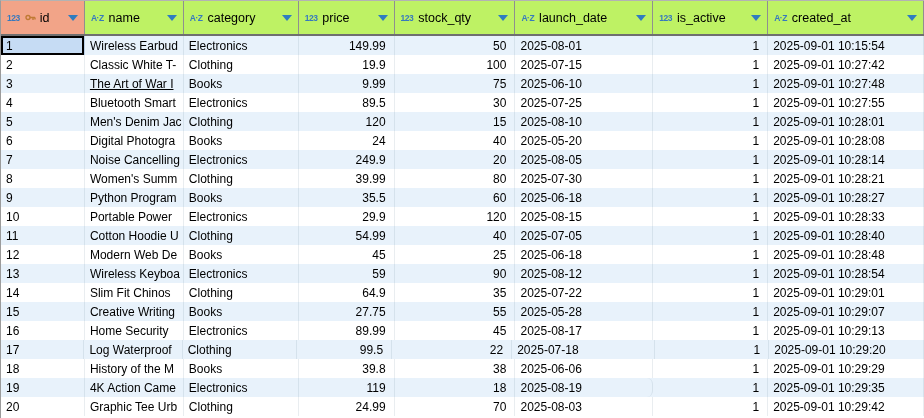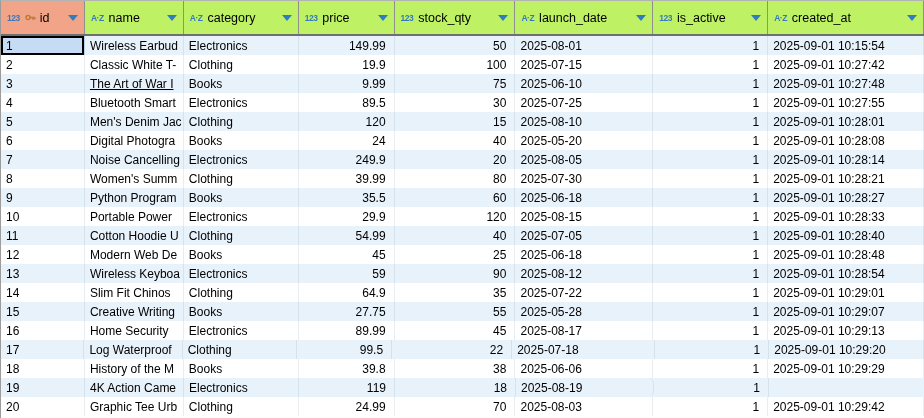--- a/index.html
+++ b/index.html
@@ -281,6 +281,7 @@
         <div class="cell num" style="width: 121px;">18</div>
         <div class="cell" style="width: 138px; border-radius: 6px;">2025-08-19</div>
         <div class="cell num" style="width: 115px;">1</div>
+        <div class="cell" style="width: 156px;">2025-09-01 10:29:35</div>
       </div>
       <div class="row">
         <div class="cell" style="width: 84px;">20</div>

